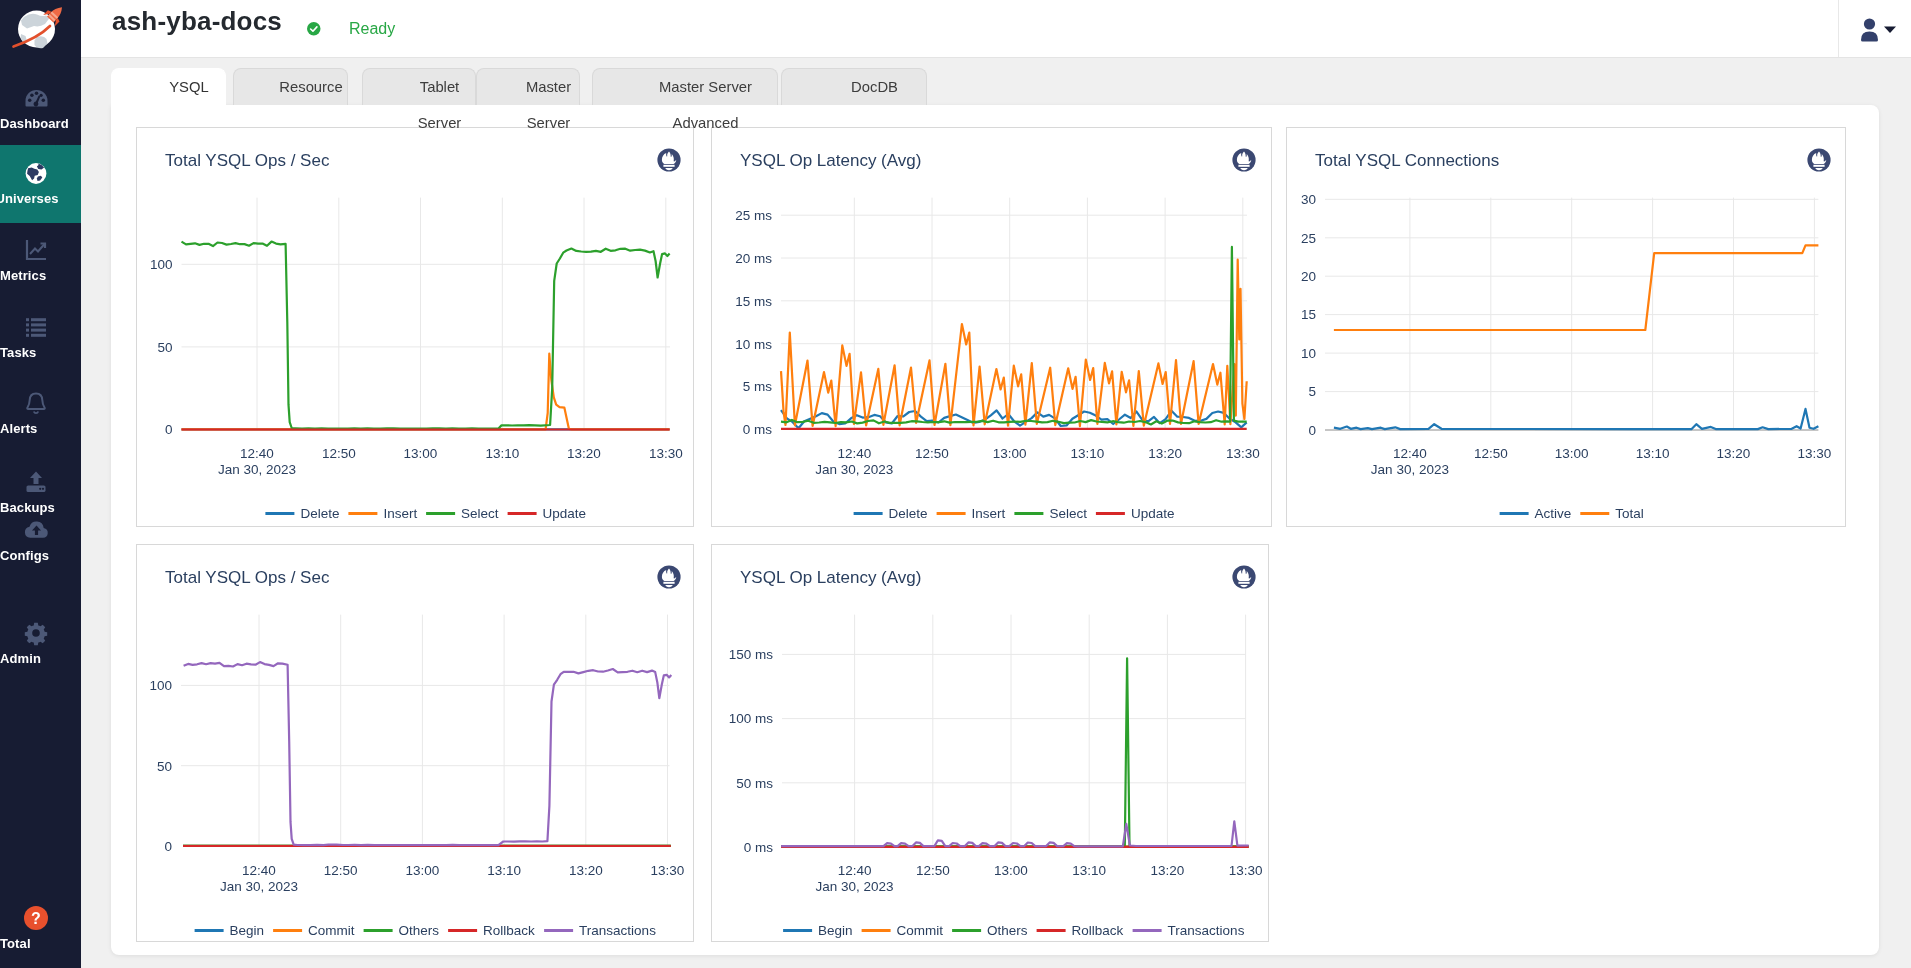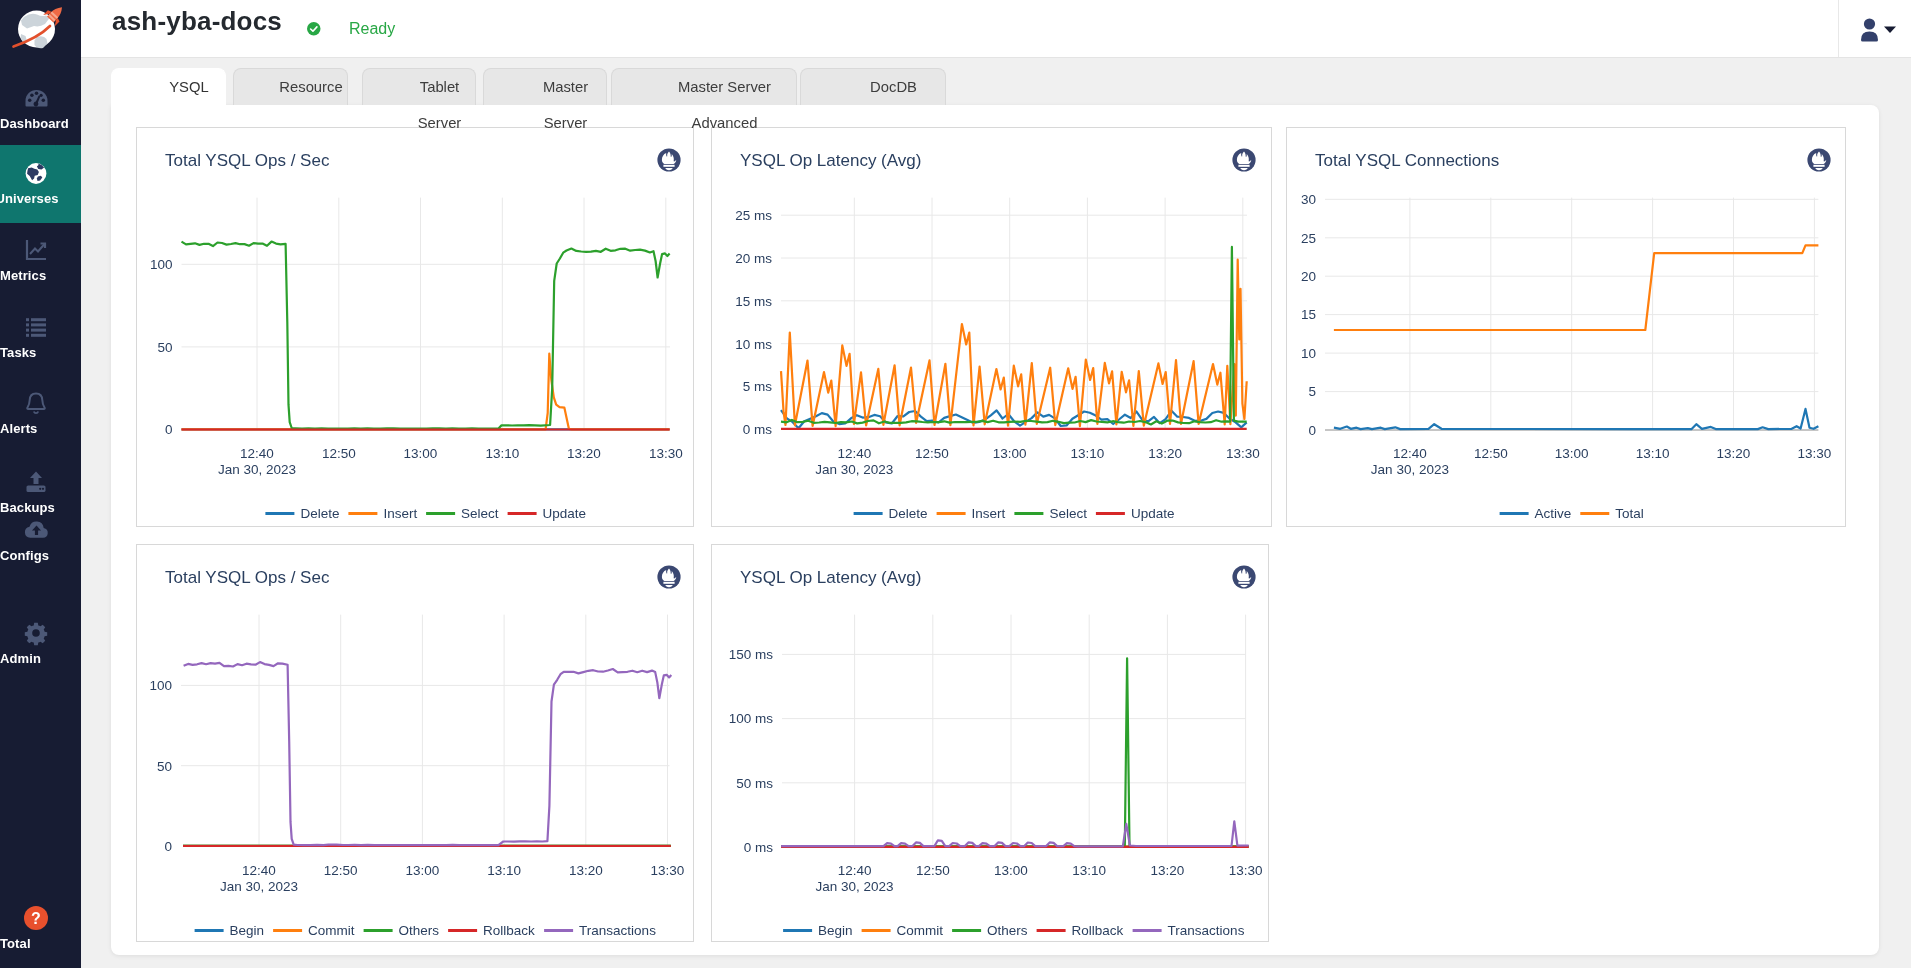--- a/index.html
+++ b/index.html
@@ -208,7 +208,7 @@
 <div class="tabs">
 <div class="tab active" style="width:115px;margin-right:7px">YSQL</div>
 <div class="tab" style="width:115px;margin-right:14px">Resource</div>
-<div class="tab" style="width:114px;margin-right:7px">Tablet Server</div>
+<div class="tab" style="width:114px;">Tablet Server</div>
 <div class="tab" style="width:124px;margin-right:4px">Master Server</div>
 <div class="tab" style="width:186px;margin-right:3px">Master Server Advanced</div>
 <div class="tab" style="width:146px;margin-right:0px">DocDB</div>

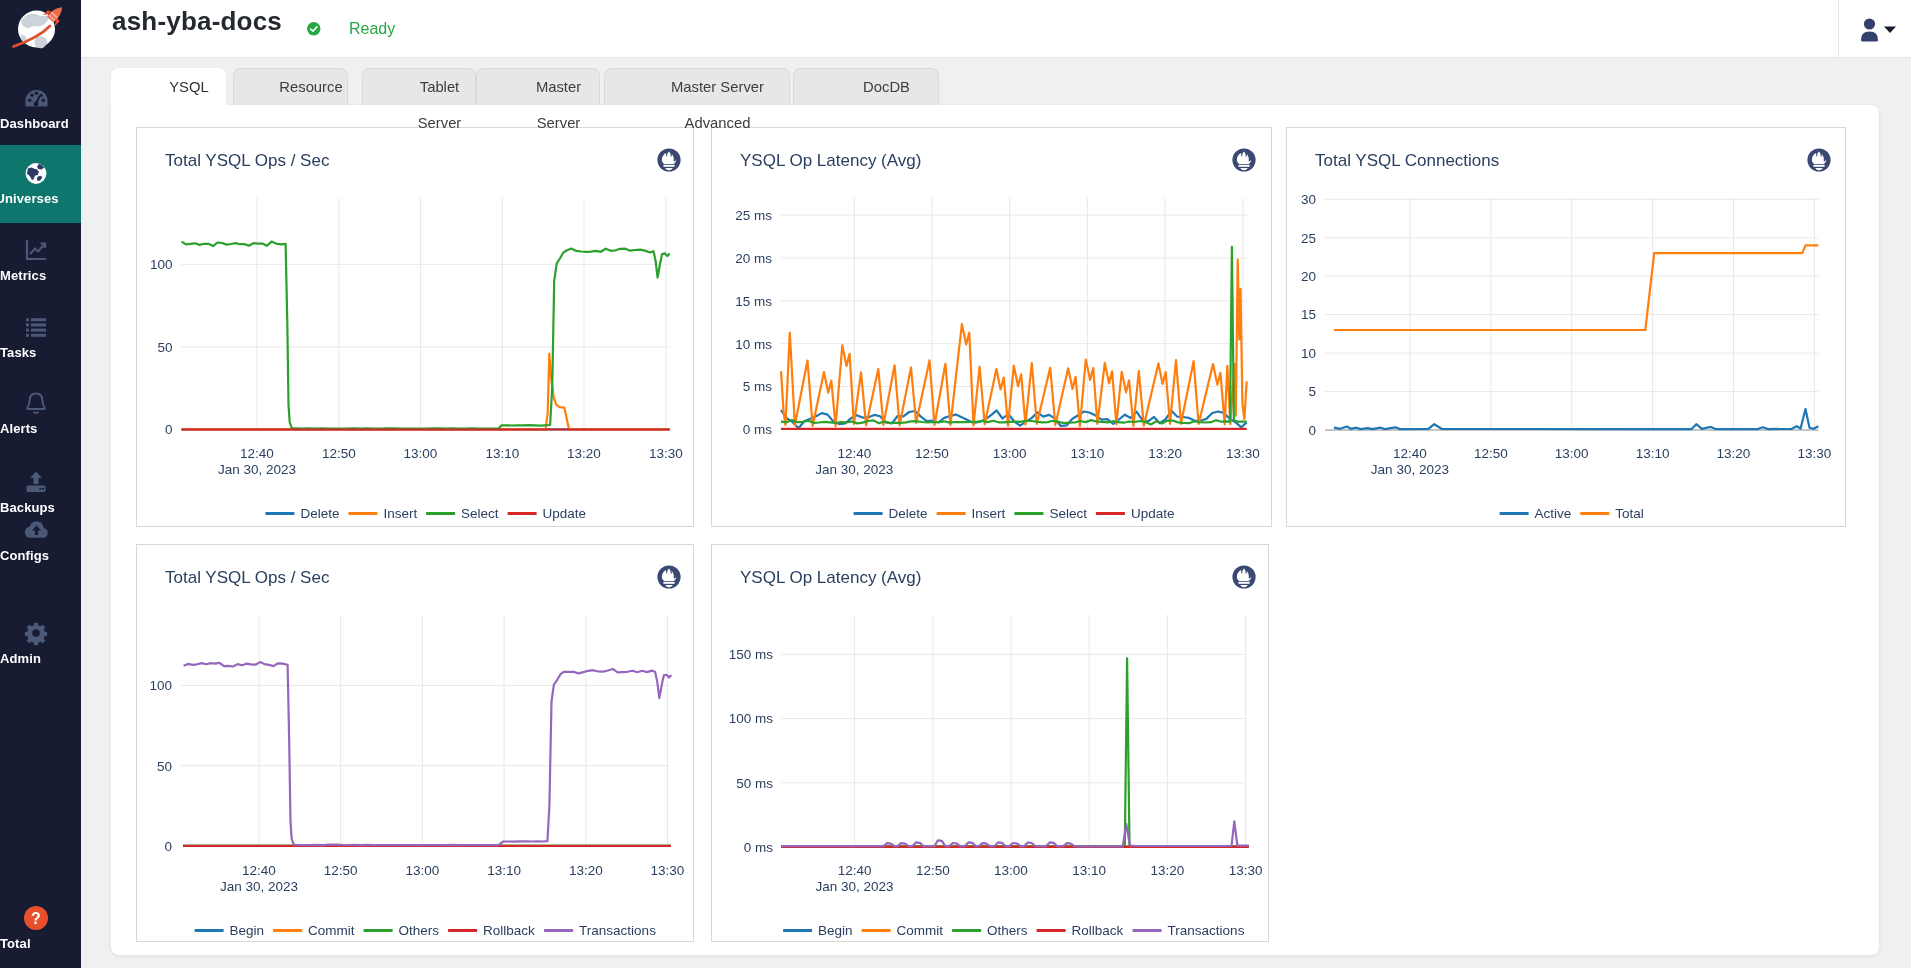--- a/index.html
+++ b/index.html
@@ -209,7 +209,7 @@
 <div class="tab active" style="width:115px;margin-right:7px">YSQL</div>
 <div class="tab" style="width:115px;margin-right:14px">Resource</div>
 <div class="tab" style="width:114px;">Tablet Server</div>
-<div class="tab" style="width:124px;margin-right:4px">Master Server</div>
+<div class="tab" style="width:104px;margin-right:12px">Master Server</div>
 <div class="tab" style="width:186px;margin-right:3px">Master Server Advanced</div>
 <div class="tab" style="width:146px;margin-right:0px">DocDB</div>
 </div>

